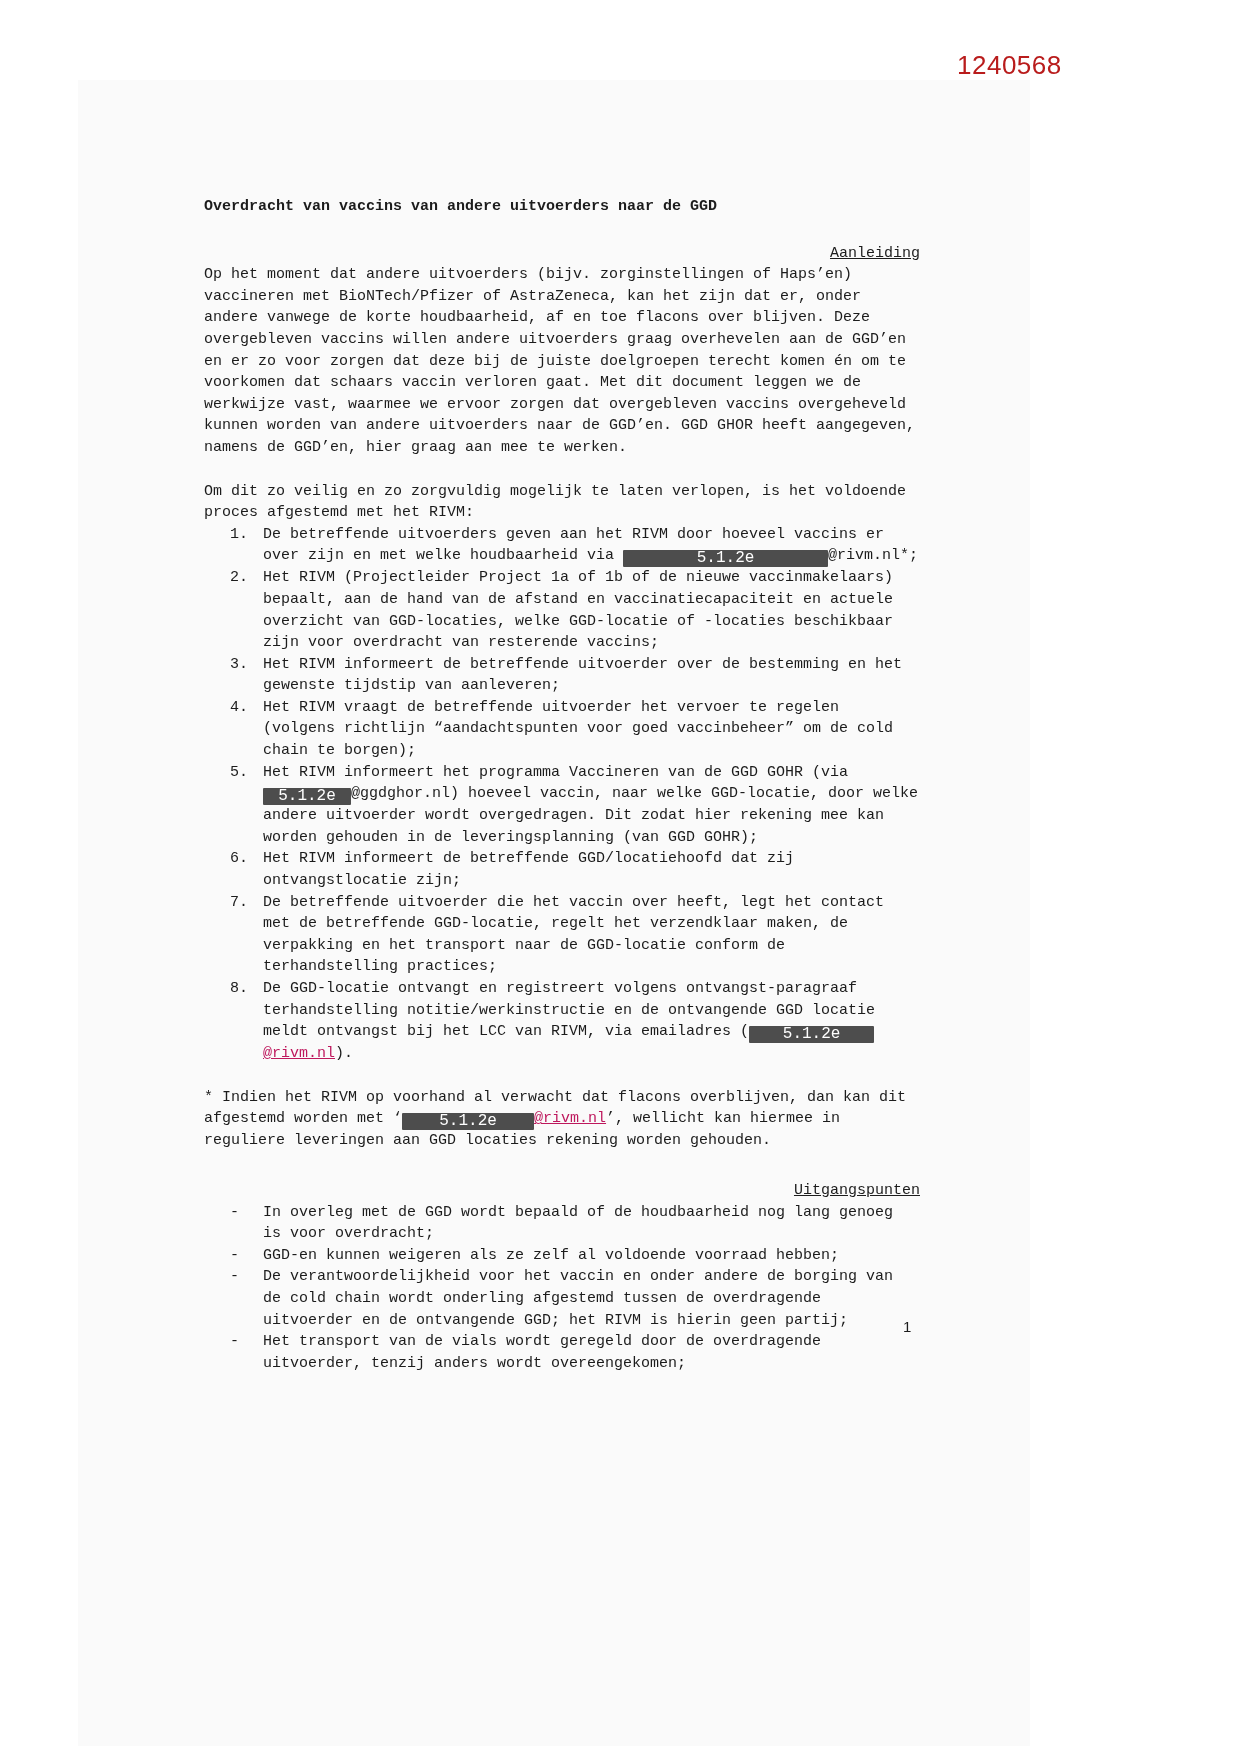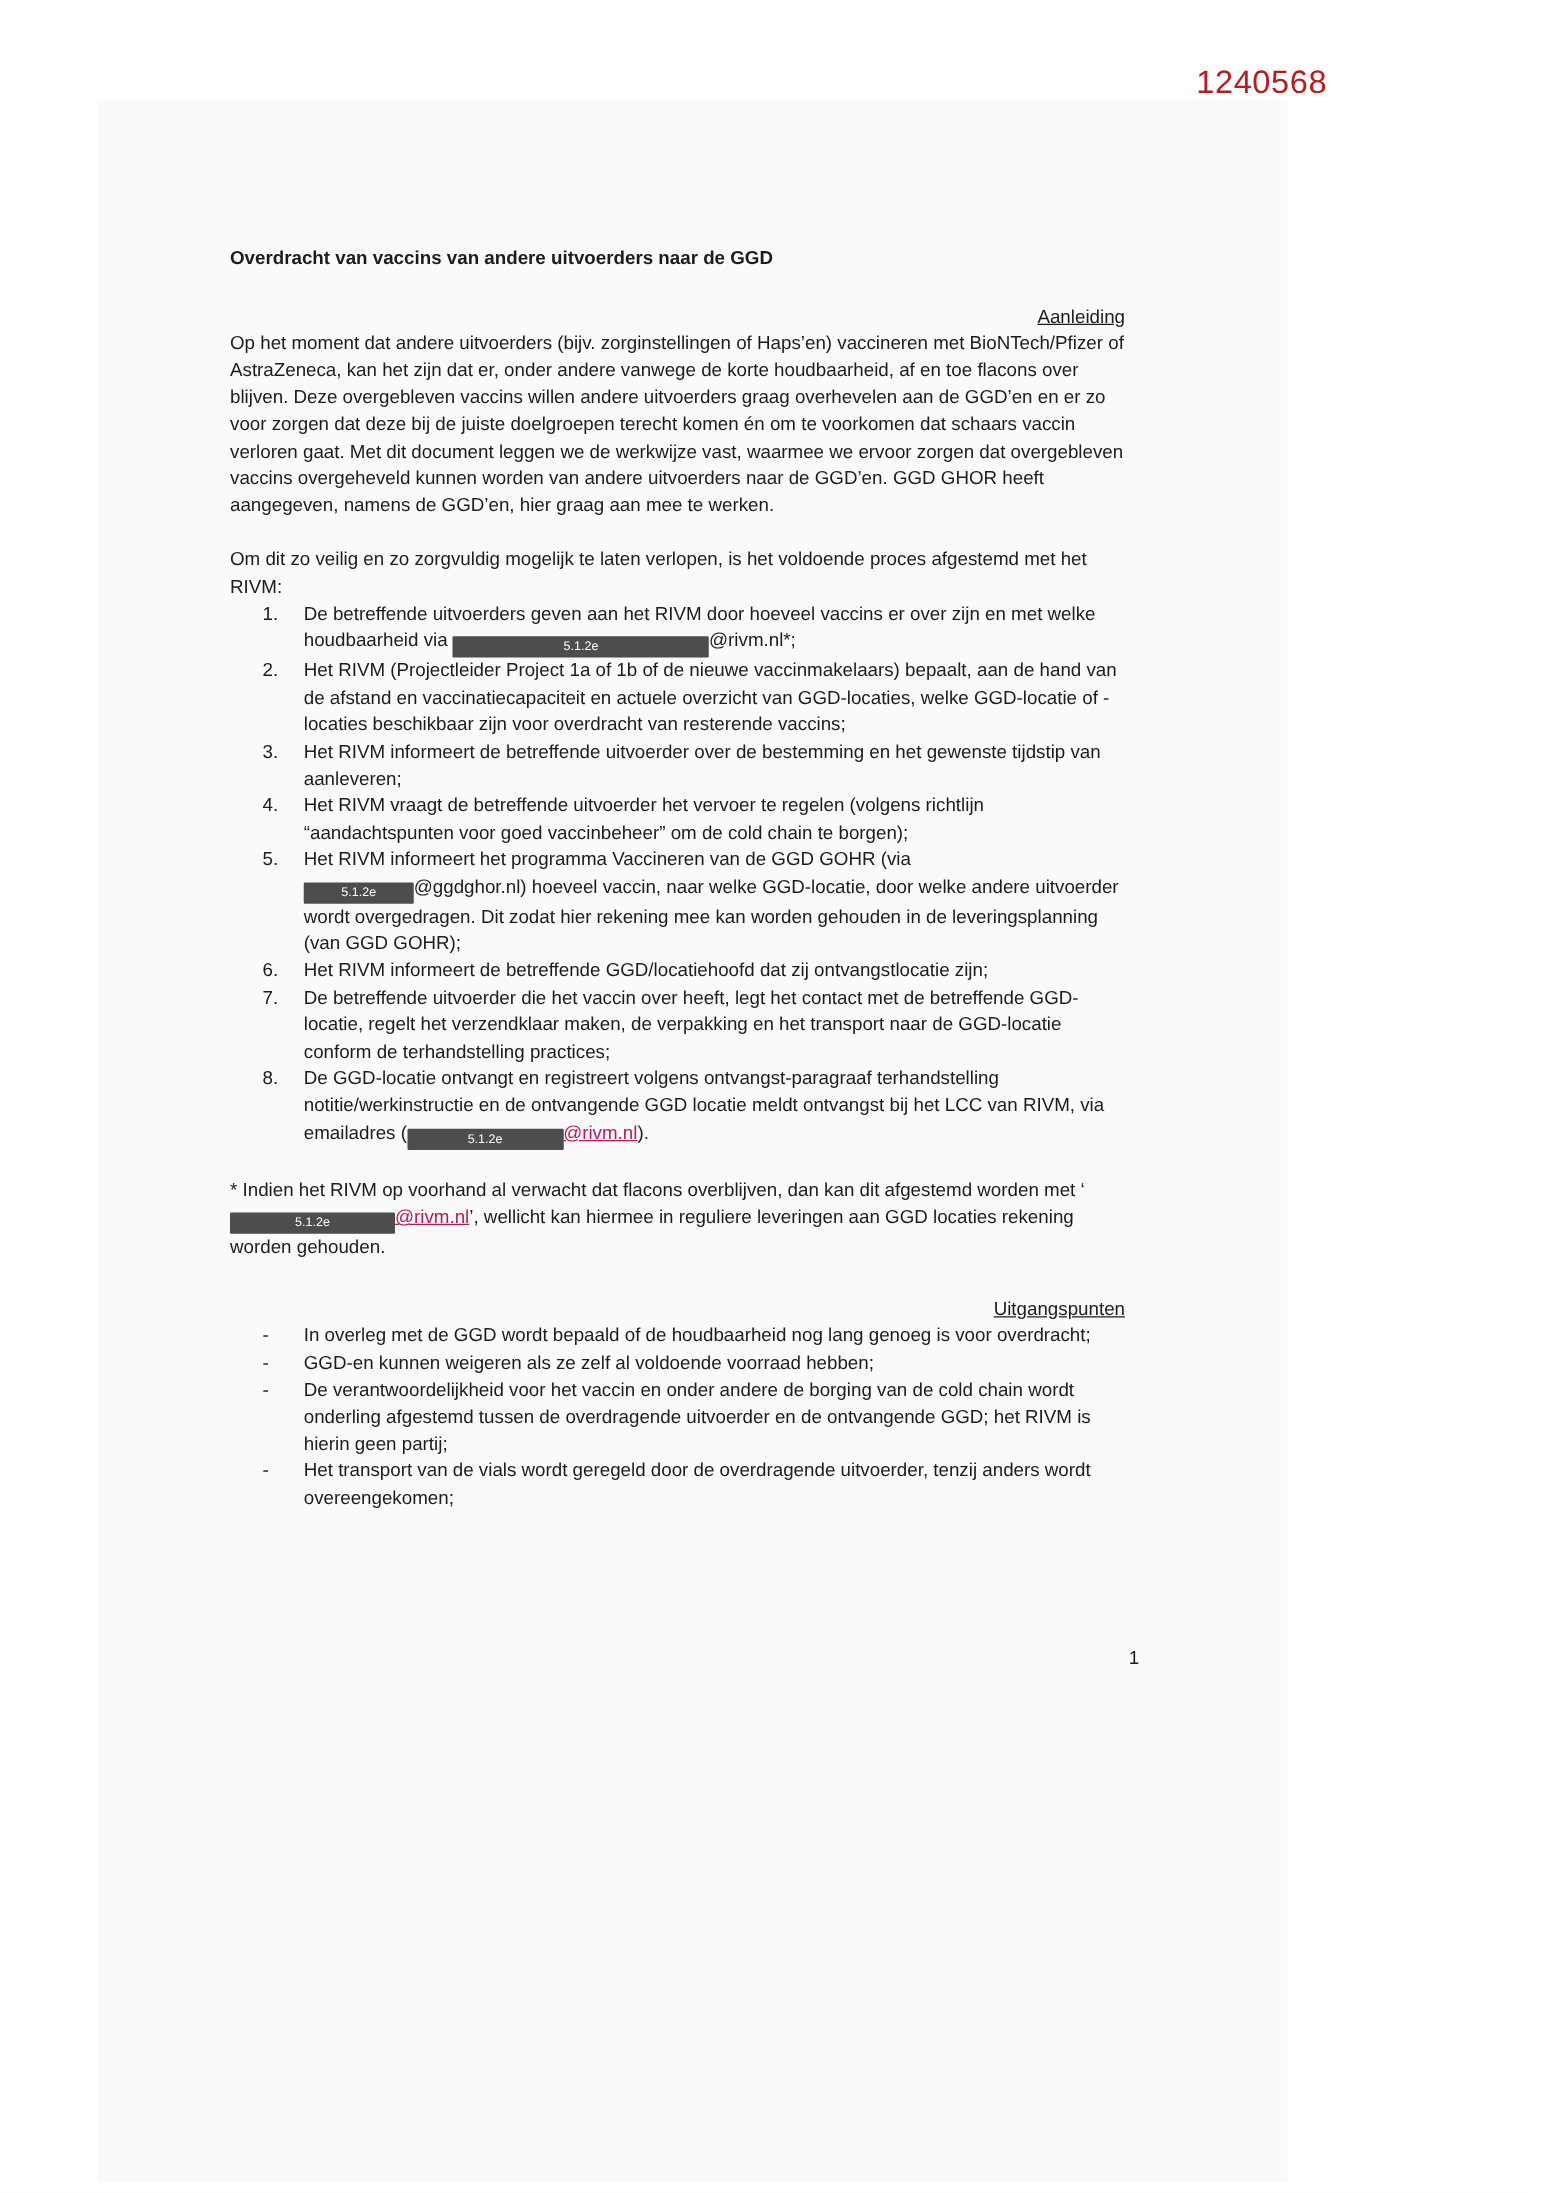--- a/index.html
+++ b/index.html
@@ -30,12 +30,13 @@
   }
   .content {
     position: absolute;
-    left: 184px;
+    left: 204px;
     top: 196px;
     width: 716px;
     font-size: 15px;
     line-height: 21.6px;
     color: #1c1c1c;
+    font-family: Liberation Mono, monospace;
   }
   .title {
     font-weight: bold;

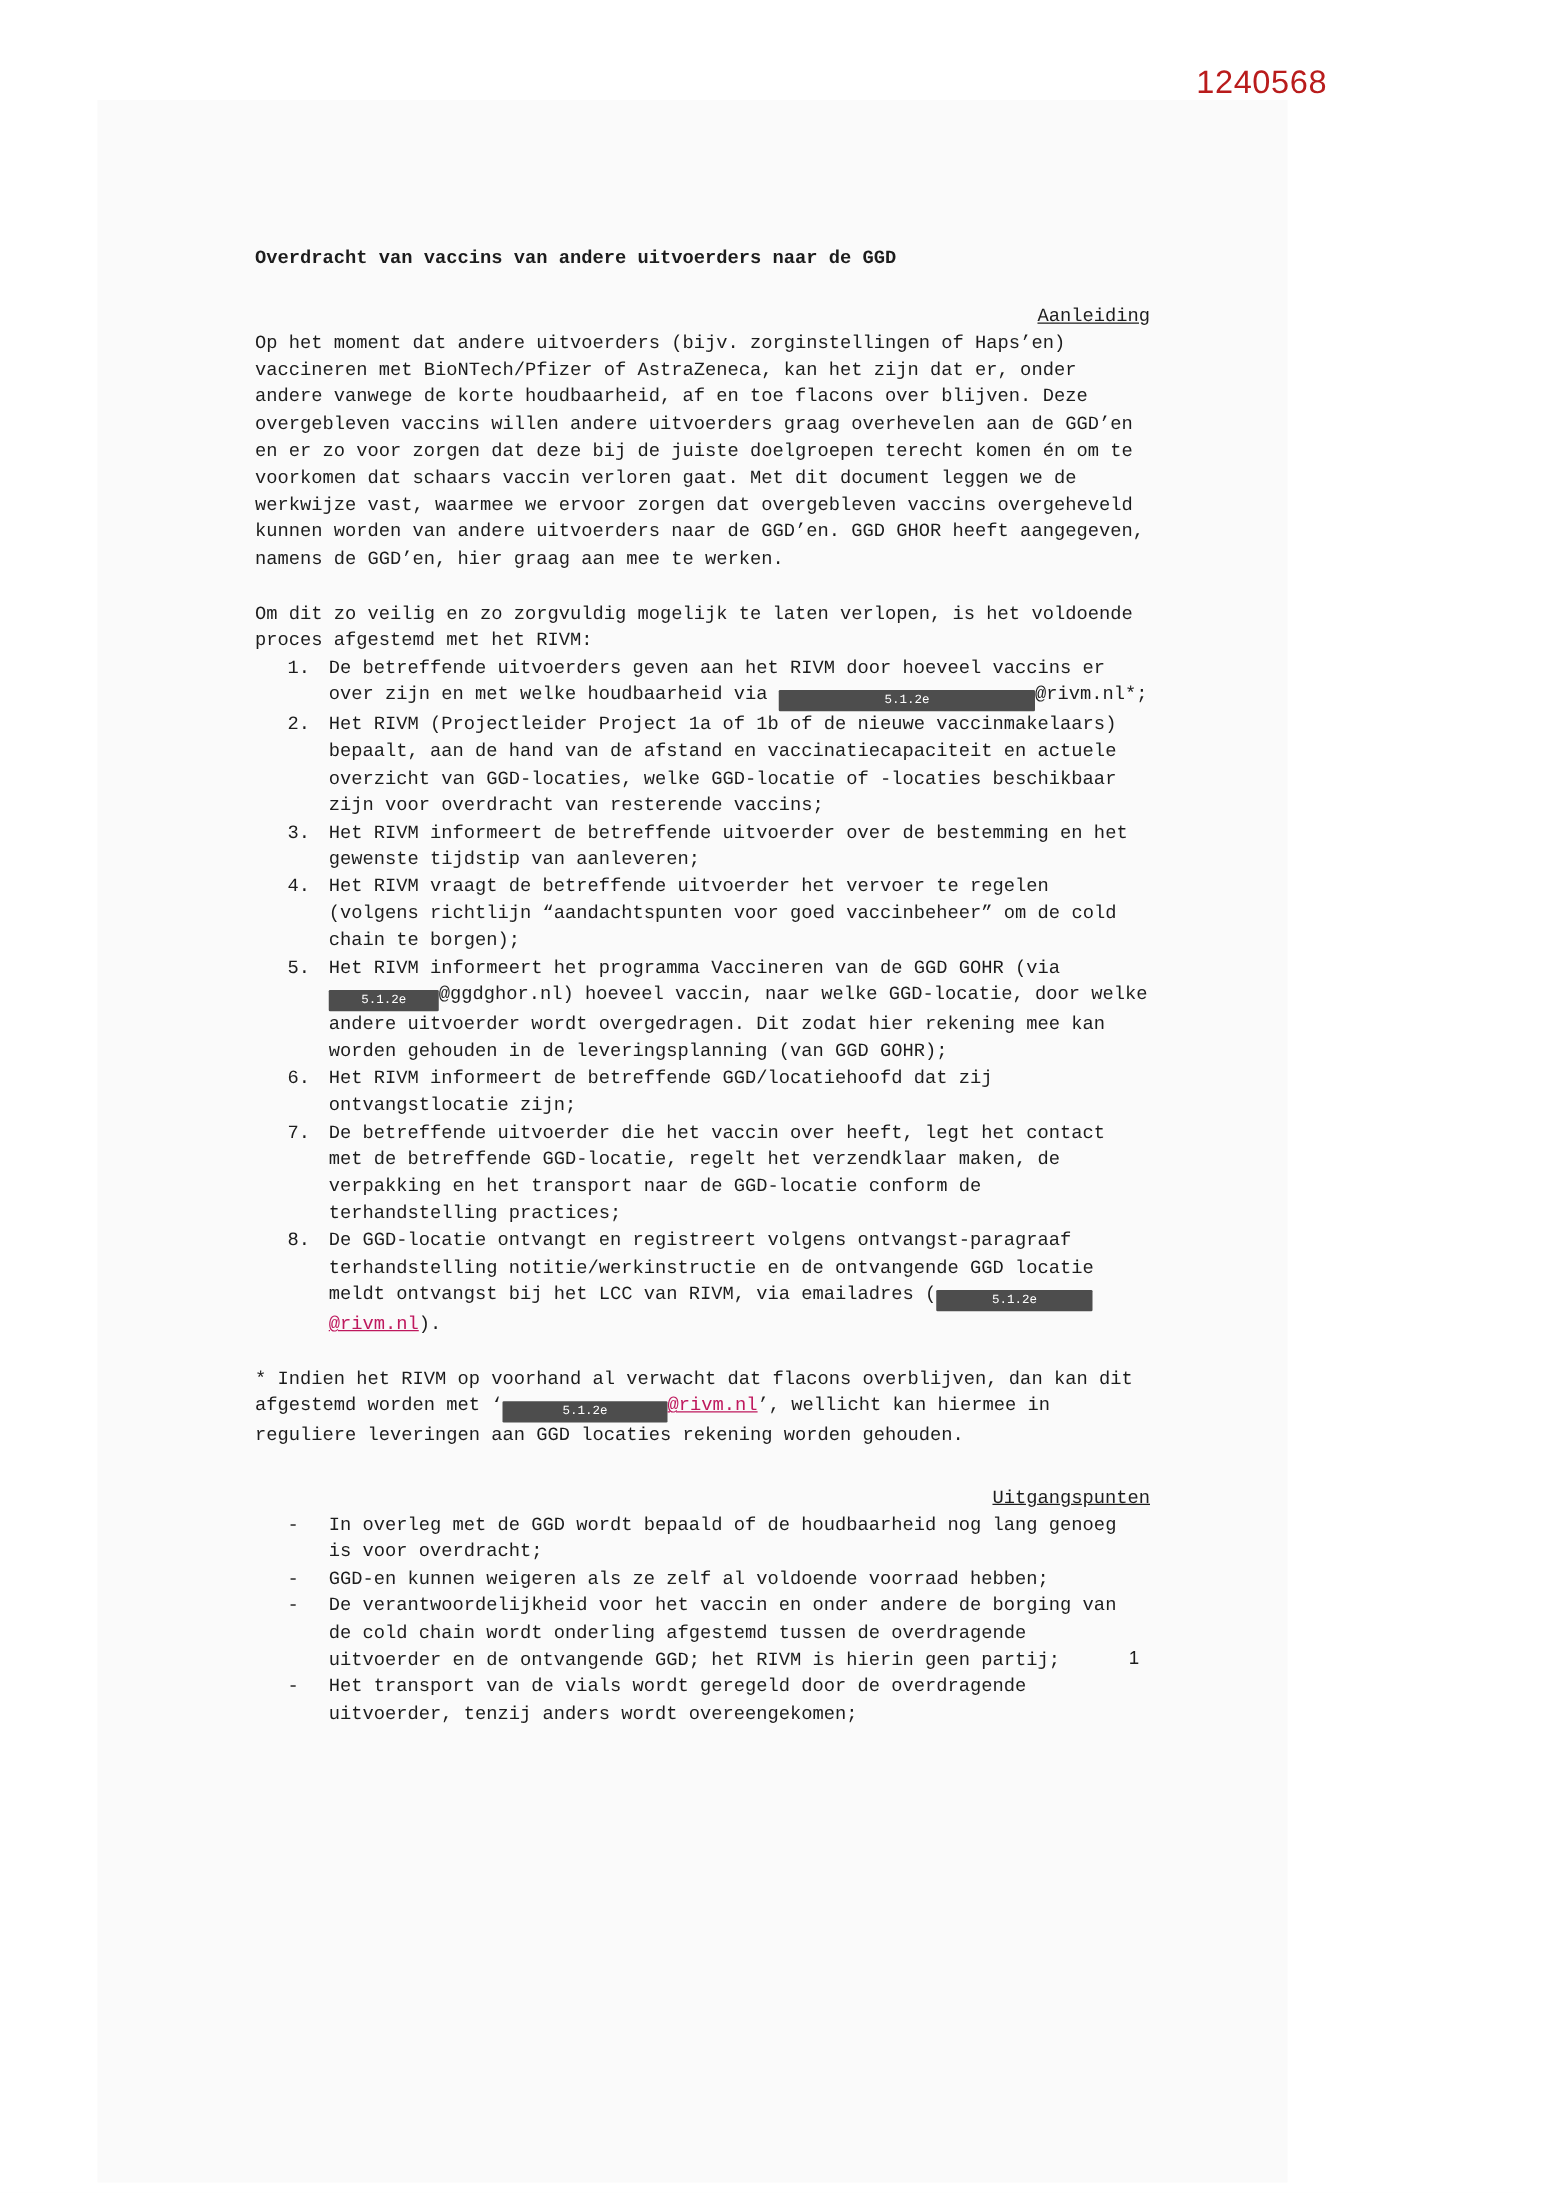--- a/index.html
+++ b/index.html
@@ -66,7 +66,7 @@
     display: inline-block;
     background: #4d4d4d;
     color: #ffffff;
-    font-size: 10px;
+    font-size: 16px;
     line-height: 17px;
     height: 17px;
     text-align: center;

